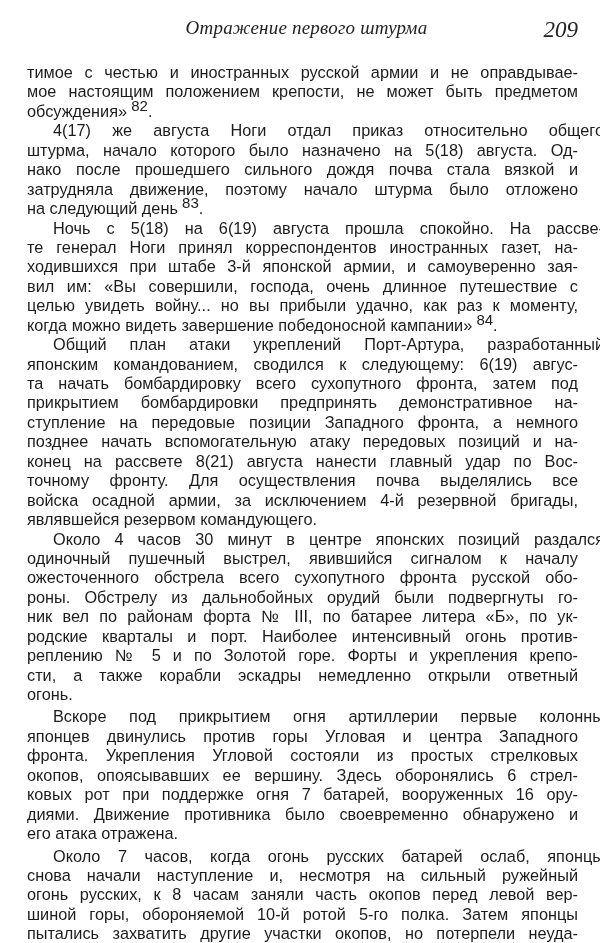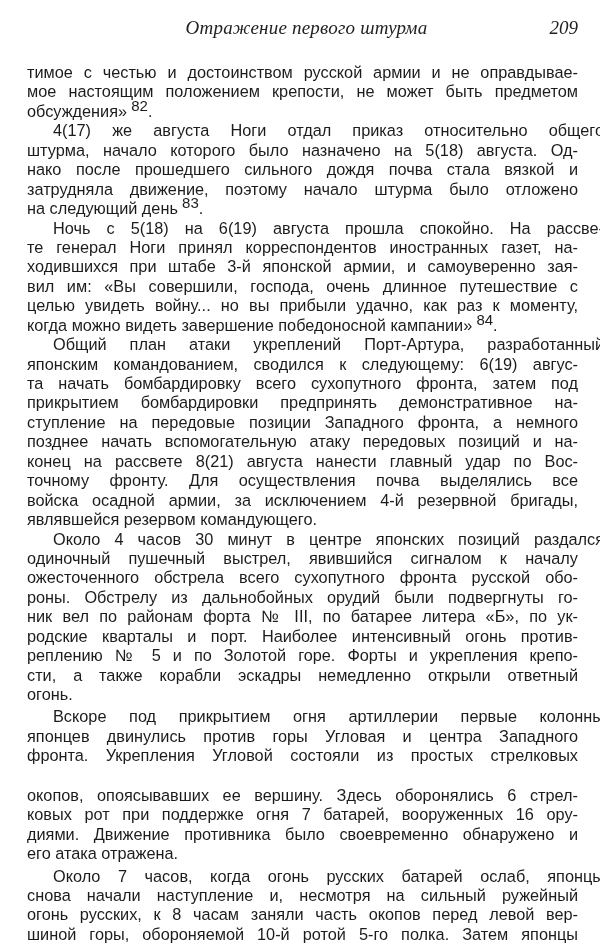--- a/index.html
+++ b/index.html
@@ -7,7 +7,7 @@
   .page { position: absolute; left: 0; top: 0; width: 600px; height: 943px; background: #fff; color: #1a1a1a; }
   .header { position: absolute; top: 17px; left: 27px; width: 551px; height: 26px; }
   .running-title { position: absolute; left: 8px; right: 0; text-align: center; font-family: "Liberation Serif", serif; font-style: italic; font-size: 19px; letter-spacing: 0.2px; color: #222; }
-  .page-number { position: absolute; right: 0; font-family: "Liberation Serif", serif; font-style: italic; font-size: 19px; color: #222; }
+  .page-number { position: absolute; right: 0; font-family: "Liberation Serif", serif; font-style: italic; font-size: 23px; color: #222; }
   .body { position: absolute; top: 63px; left: 27px; width: 551px; font-family: "Liberation Sans Narrow", "Liberation Sans", sans-serif; font-size: 16.3px; line-height: 19.45px; color: #1c1c1c; }
   .line { display: block; white-space: nowrap; text-align: justify; text-align-last: justify; height: 19.45px; transform-origin: left center; }
   .line.last { text-align-last: left; }

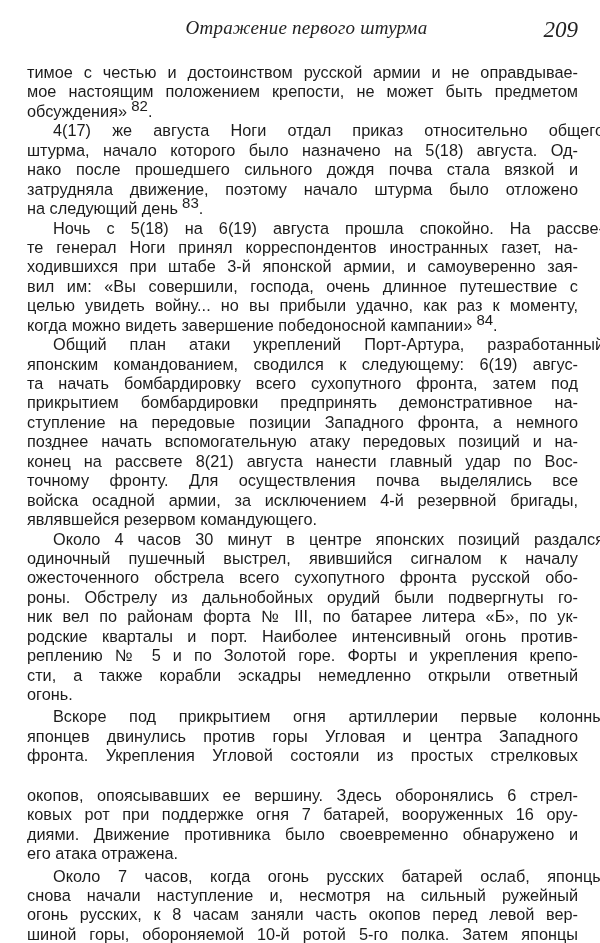--- a/index.html
+++ b/index.html
@@ -26,7 +26,7 @@
 
   <div class="body" id="body">
       <div>
-        <span class="line" style="display: block; width: 551px;"><span>тимое с честью и достоинством русской армии и не оправдывае-</span></span>
+        <span class="line" style="display: block; width: 551px;"><span>тимое с честью и иностранных русской армии и не оправдывае-</span></span>
         <span class="line" style="display: block; width: 551px;"><span>мое настоящим положением крепости, не может быть предметом</span></span>
         <span class="line last" style="display: block; width: 551px;"><span>обсуждения»</span><sup> 82</sup><span>.</span></span>
       </div>

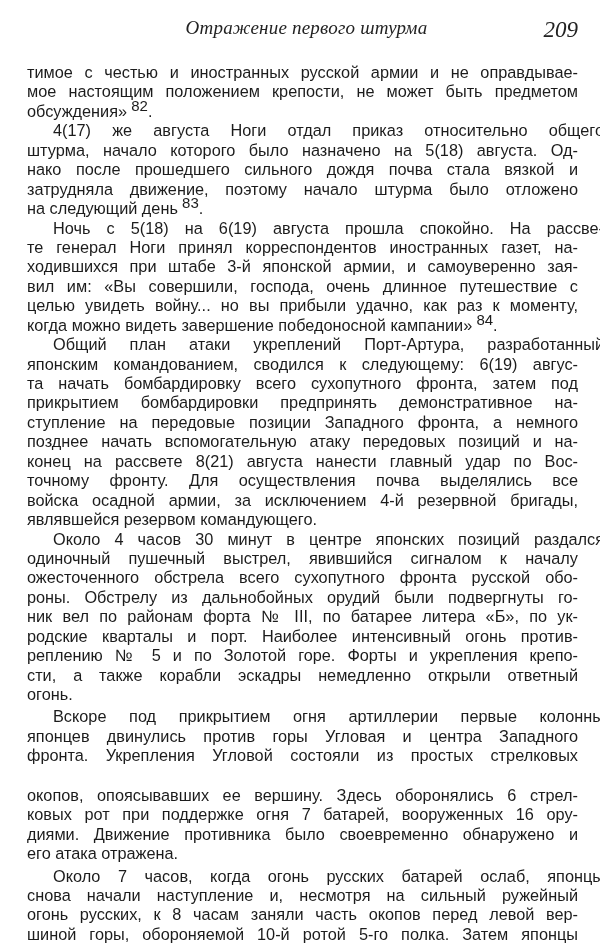--- a/index.html
+++ b/index.html
@@ -73,7 +73,7 @@
         <span class="line indent" style="display: block; width: 551px;"><span>Вскоре под прикрытием огня артиллерии первые колонны</span></span>
         <span class="line" style="display: block; width: 551px;"><span>японцев двинулись против горы Угловая и центра Западного</span></span>
         <span class="line" style="display: block; width: 551px;"><span>фронта. Укрепления Угловой состояли из простых стрелковых</span></span>
-        <span class="line" style="display: block; width: 551px; margin-top: 20px;"><span>окопов, опоясывавших ее вершину. Здесь оборонялись 6 стрел-</span></span>
+        <span class="line" style="display: block; width: 551px;"><span>окопов, опоясывавших ее вершину. Здесь оборонялись 6 стрел-</span></span>
         <span class="line" style="display: block; width: 551px;"><span>ковых рот при поддержке огня 7 батарей, вооруженных 16 ору-</span></span>
         <span class="line" style="display: block; width: 551px;"><span>диями. Движение противника было своевременно обнаружено и</span></span>
         <span class="line last" style="display: block; width: 551px;"><span>его атака отражена.</span></span>

